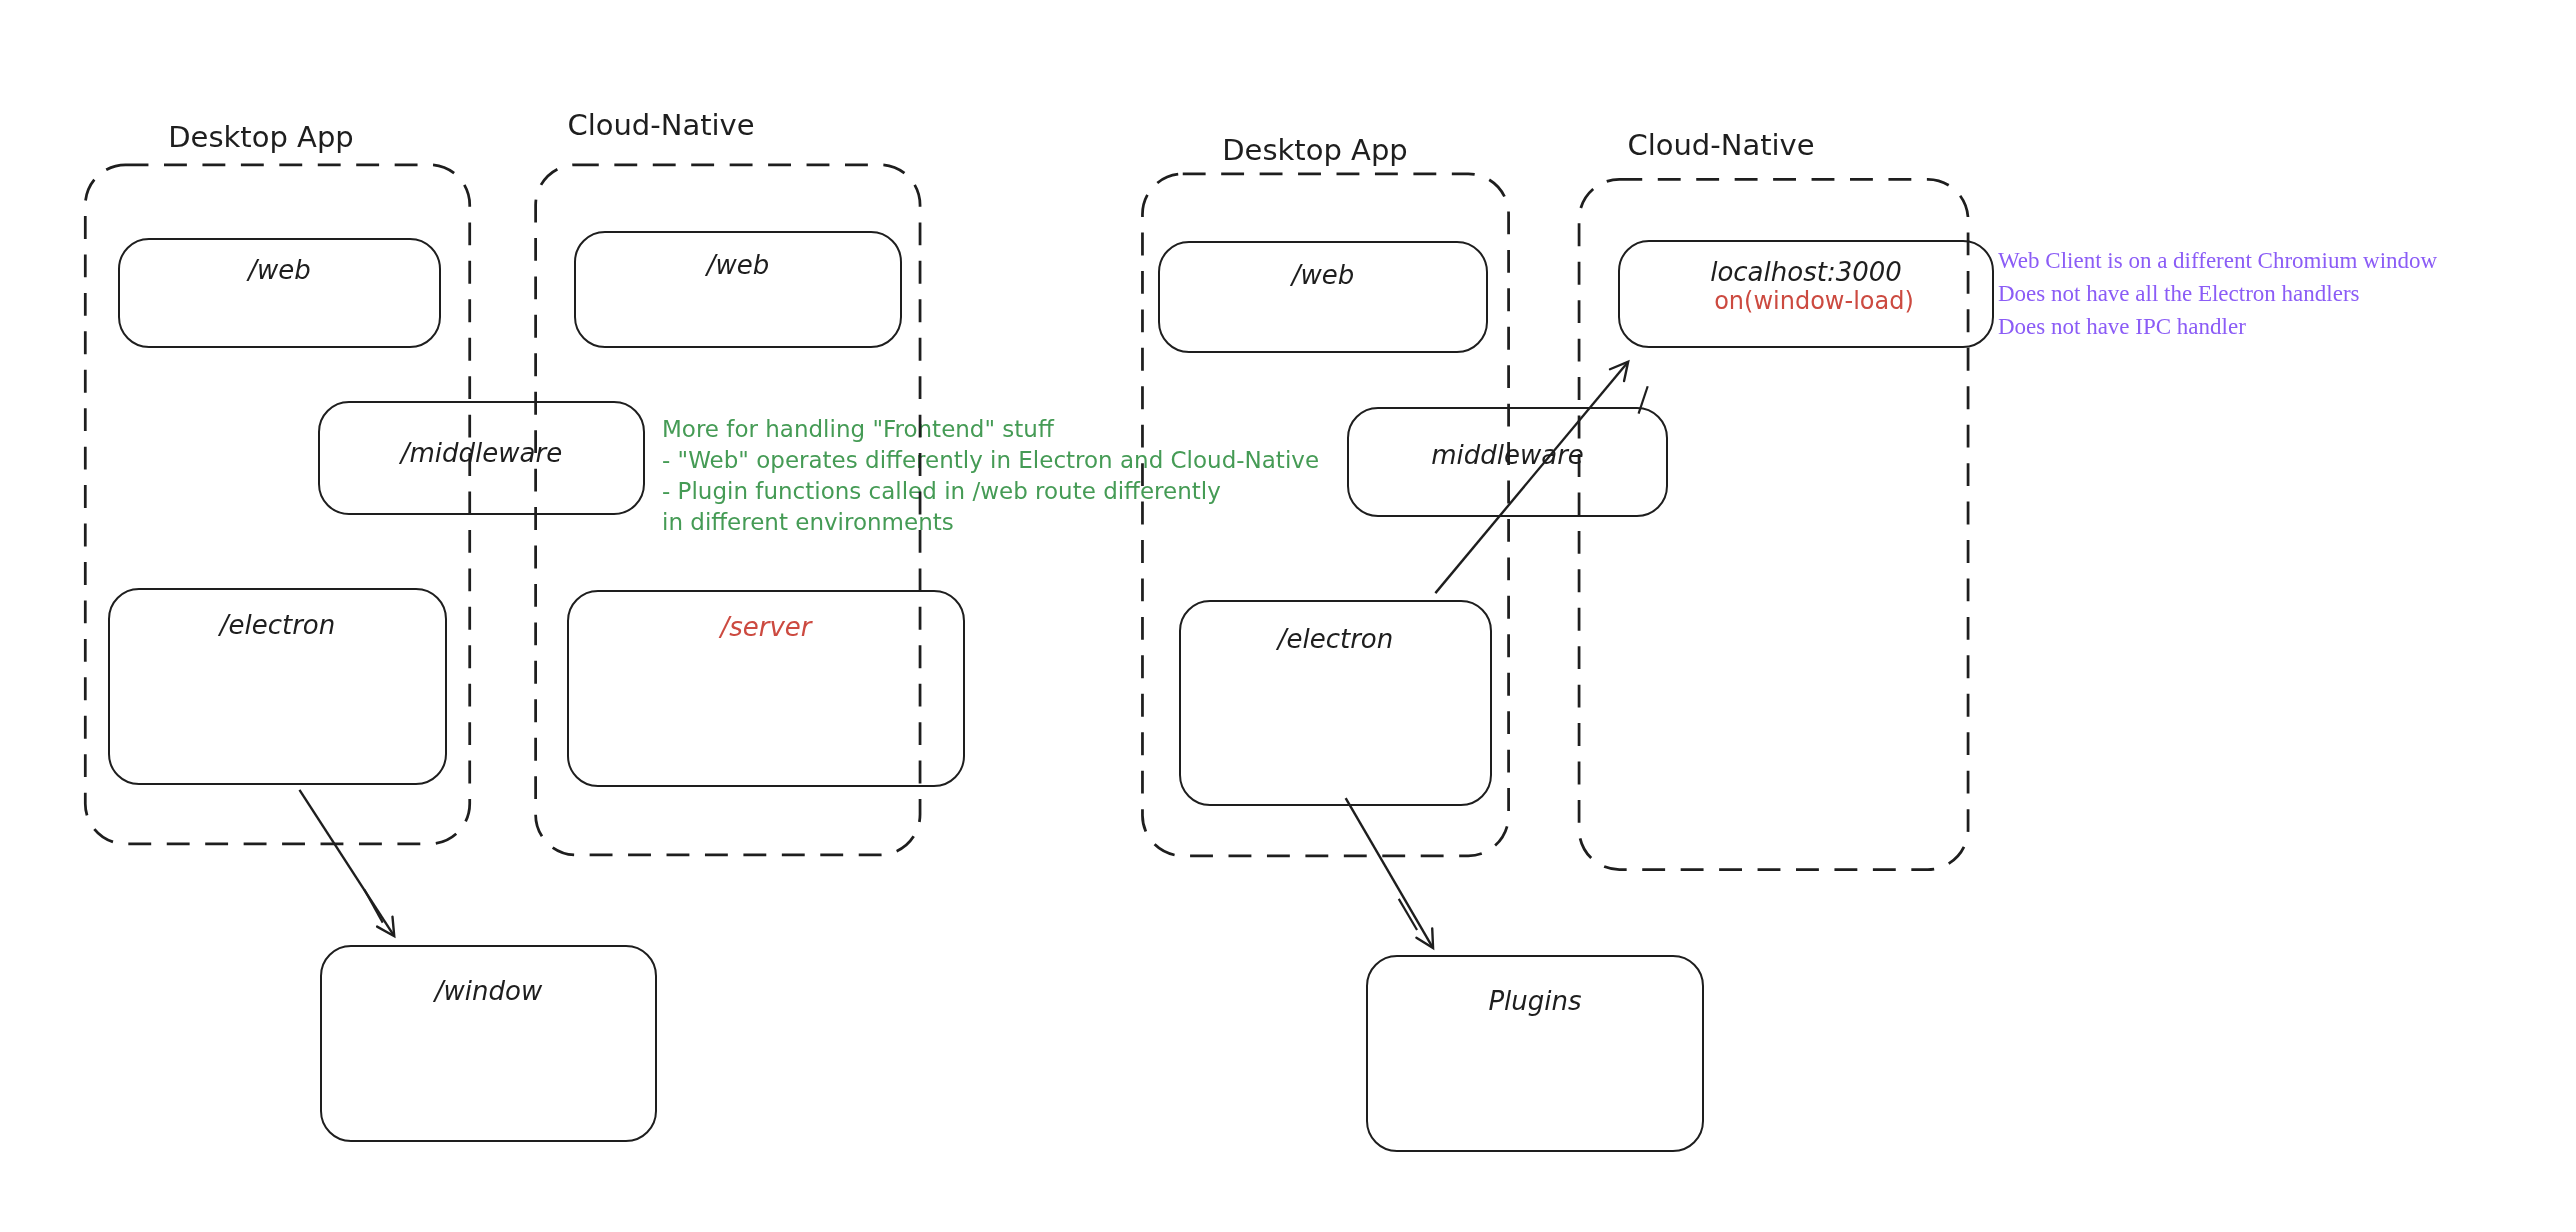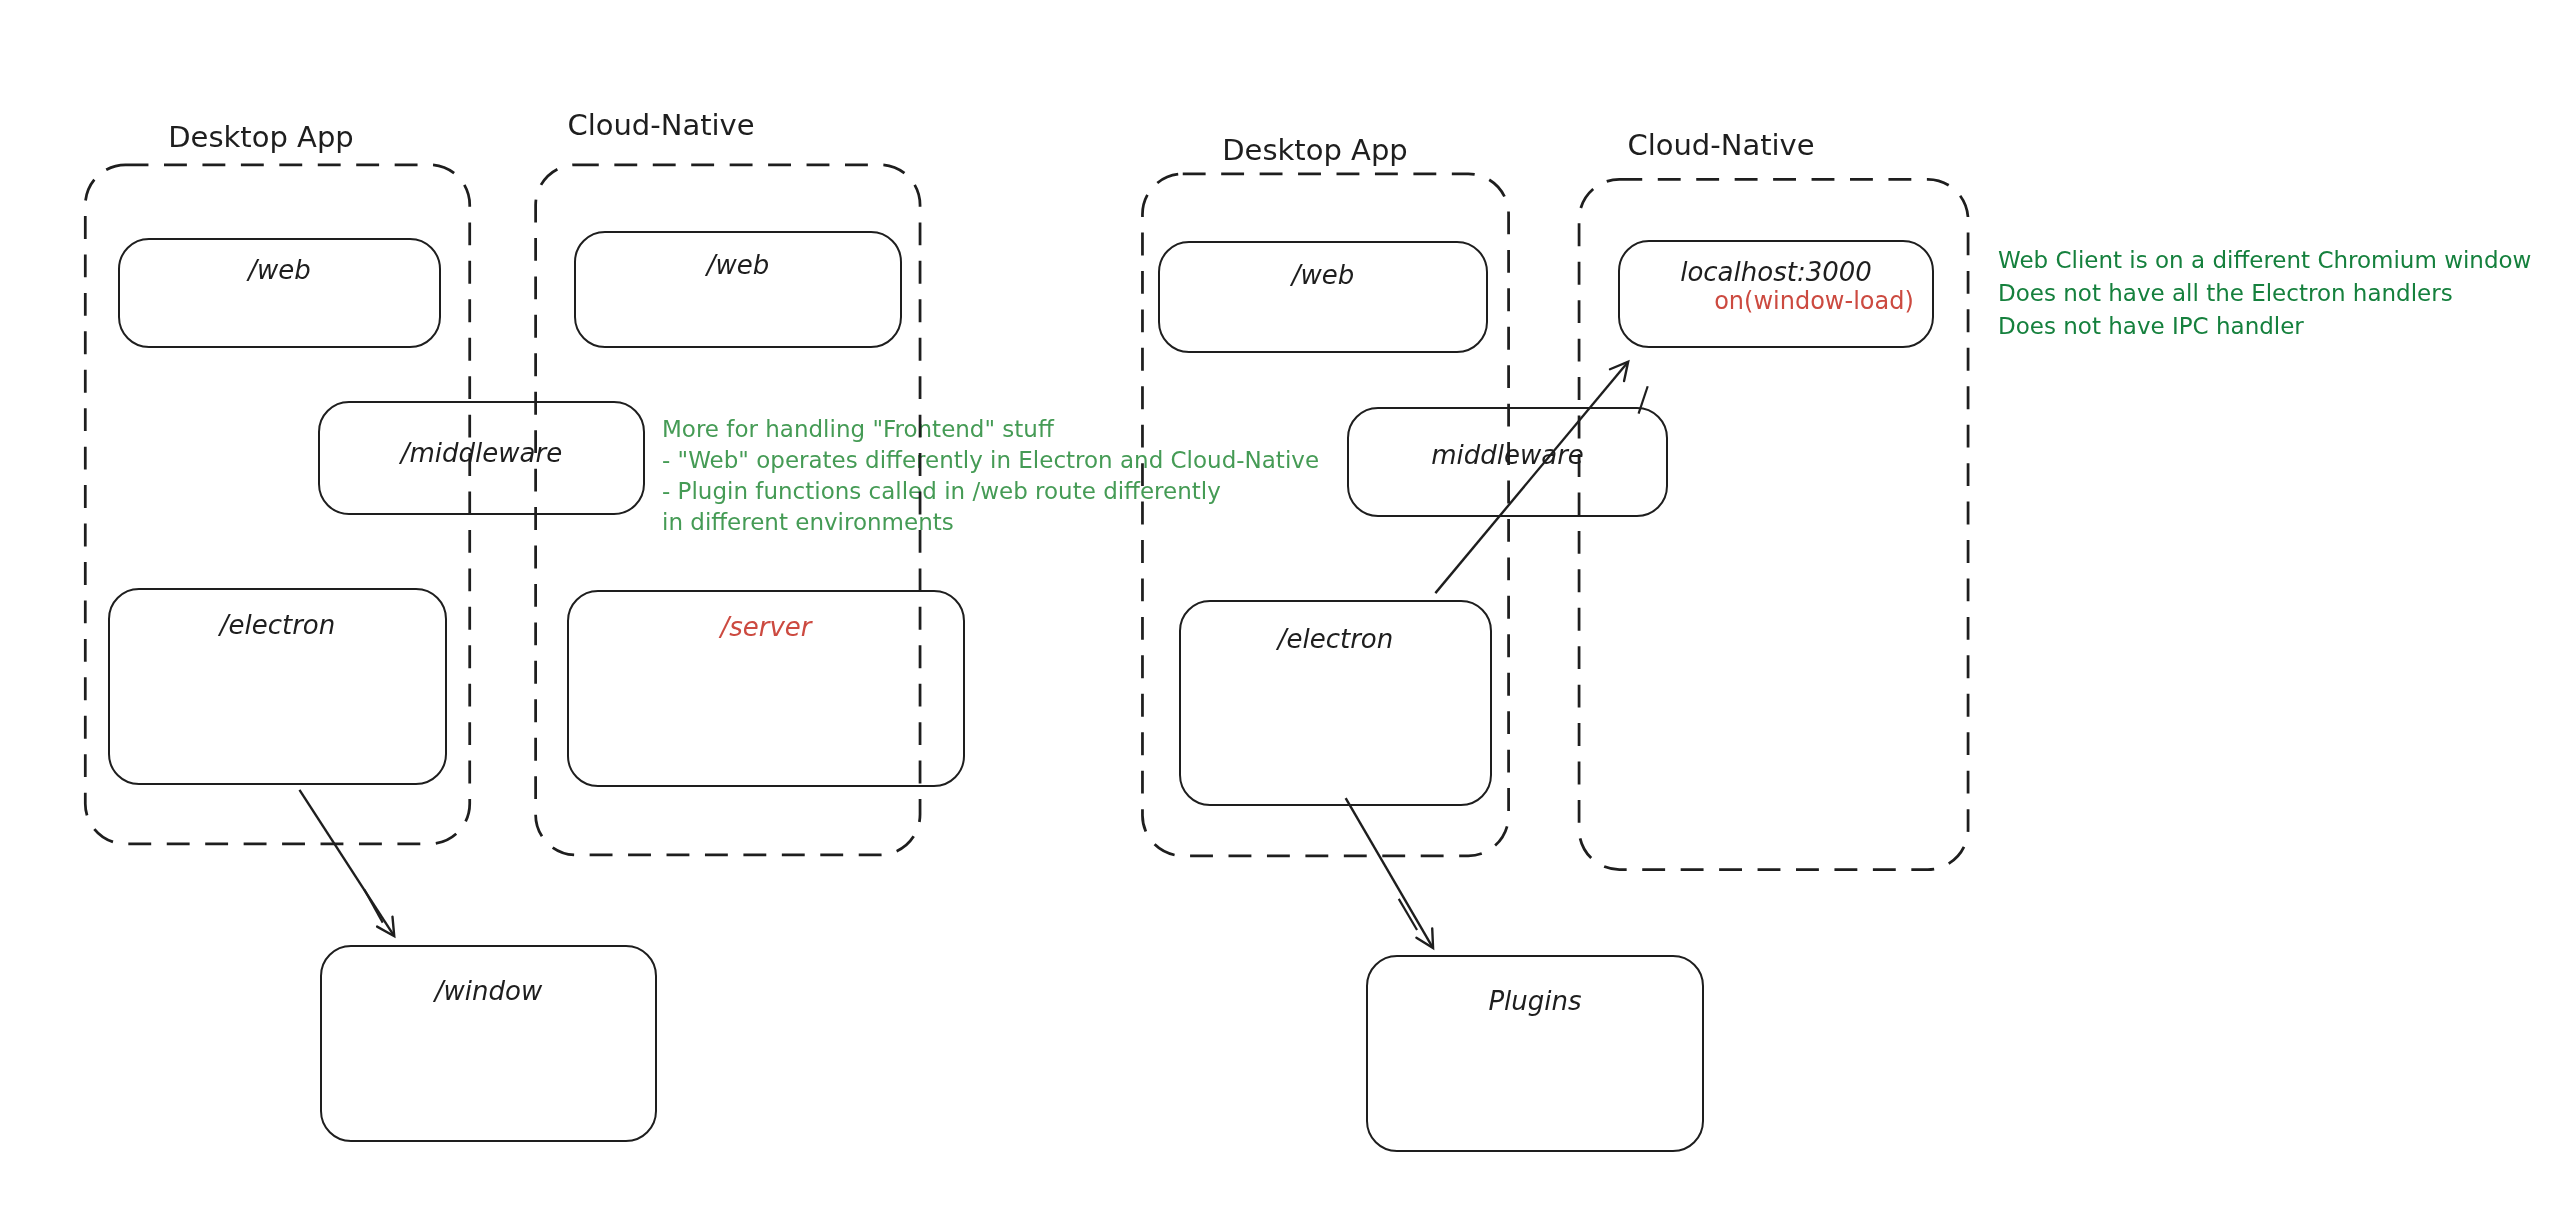--- a/index.html
+++ b/index.html
@@ -101,7 +101,7 @@
     <span class="lbl" style="margin-top:16.5px;">/web</span>
   </div>
 
-  <div class="box" style="left:1618px;top:240px;width:316px;height:108px;">
+  <div class="box" style="left:1618px;top:240px;width:376px;height:108px;">
     <span class="lbl" style="margin-top:14.6px;">localhost:3000</span>
     <span class="sub-label" style="left:194px;top:45px;">on(window-load)</span>
   </div>

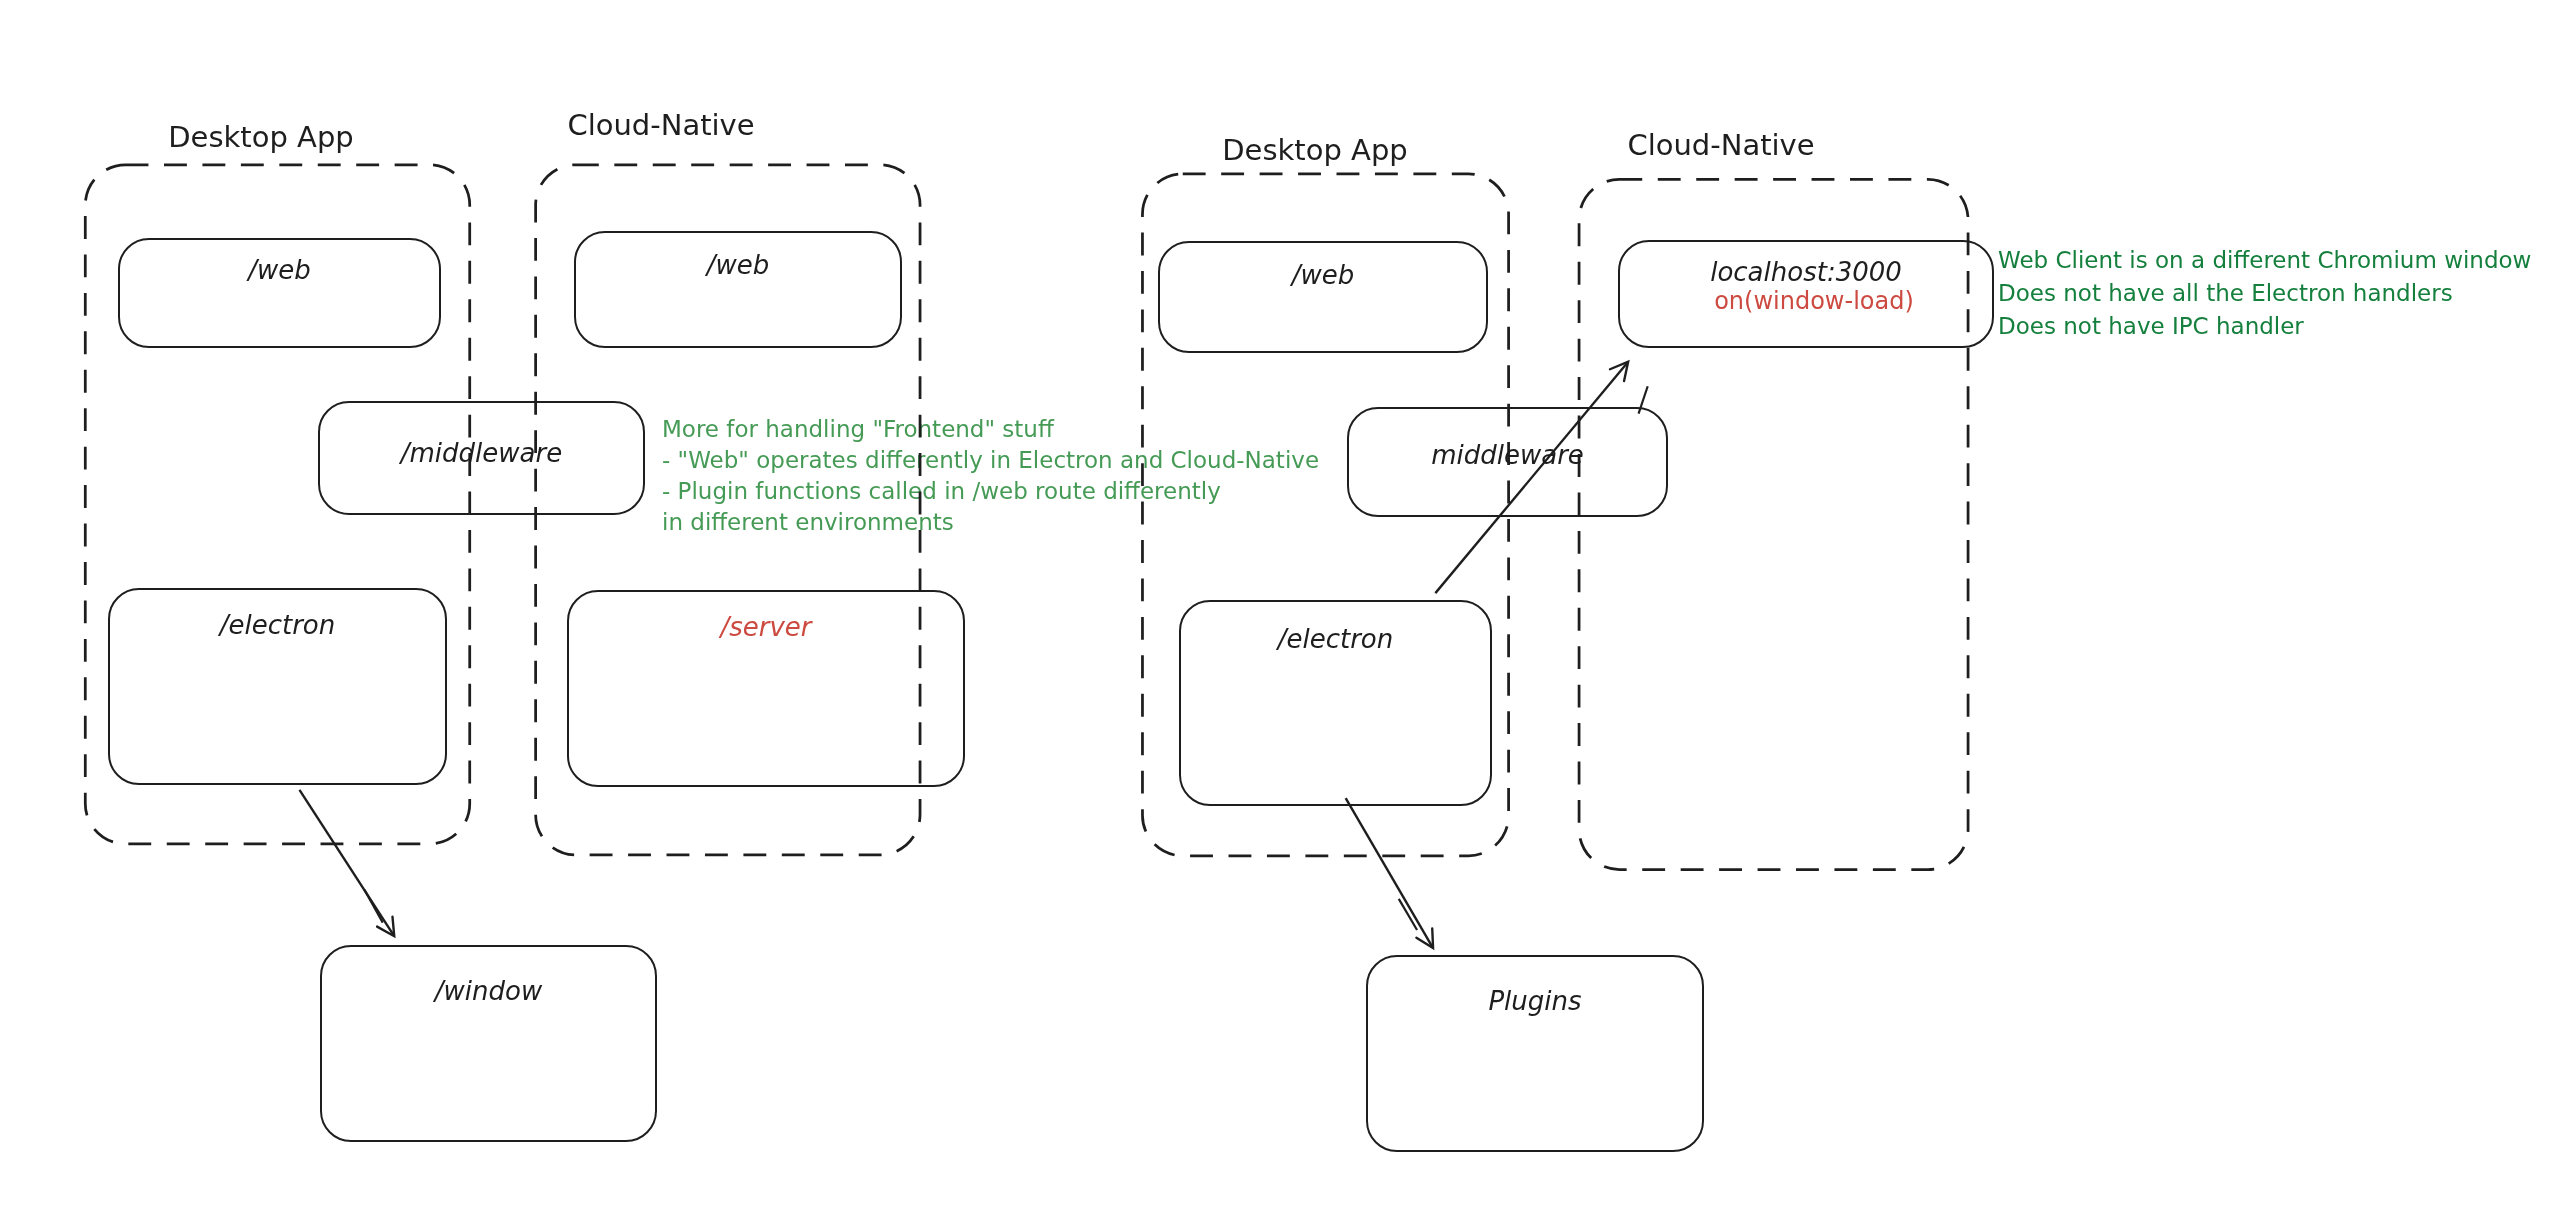--- a/index.html
+++ b/index.html
@@ -38,7 +38,7 @@
   .note{position:absolute;z-index:2;font-size:23px;white-space:nowrap;}
   .note .line{white-space:nowrap;}
   .note.green{color:#459b55;line-height:31px;}
-  .note.red{color:#15803d;line-height:33px;}
+  .note.red{color:#8b5cf6;line-height:33px;font-family:Liberation Serif, serif;}
 </style>
 </head>
 <body>

